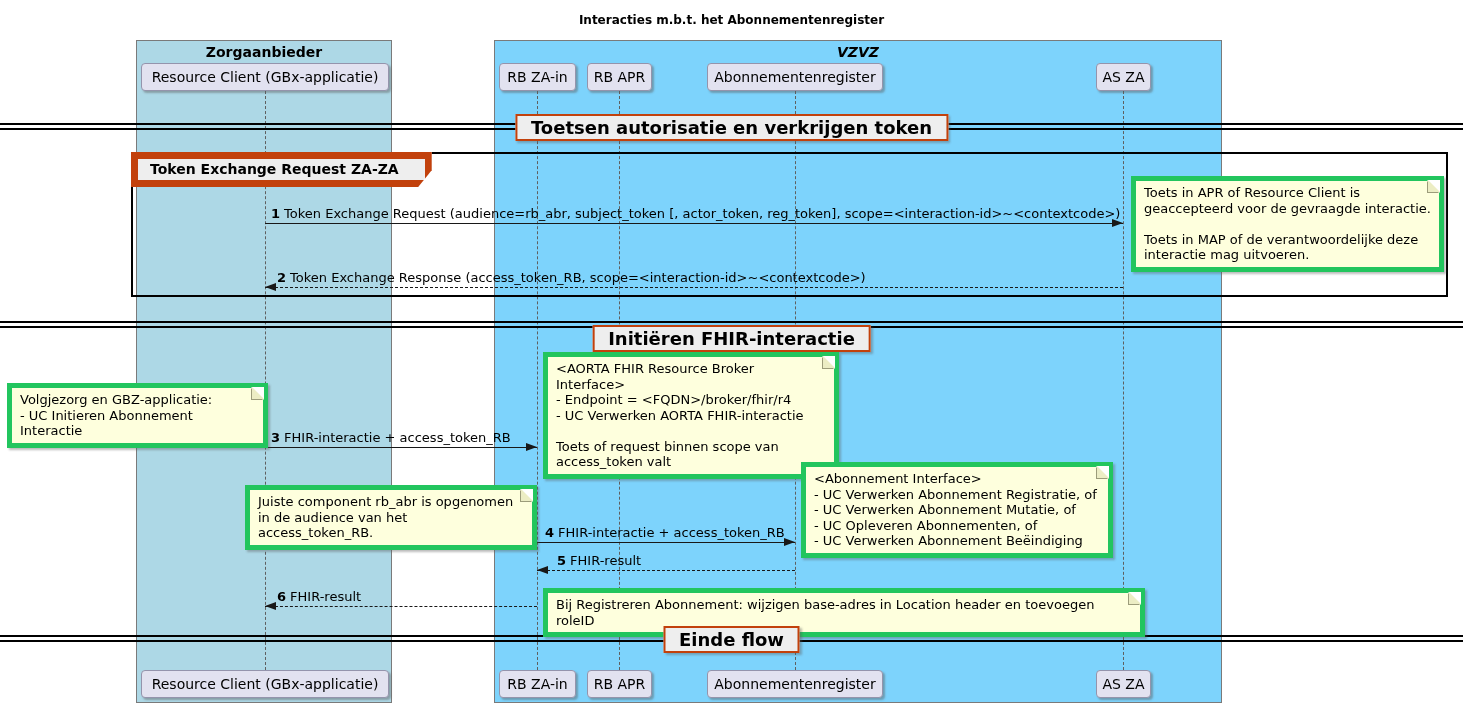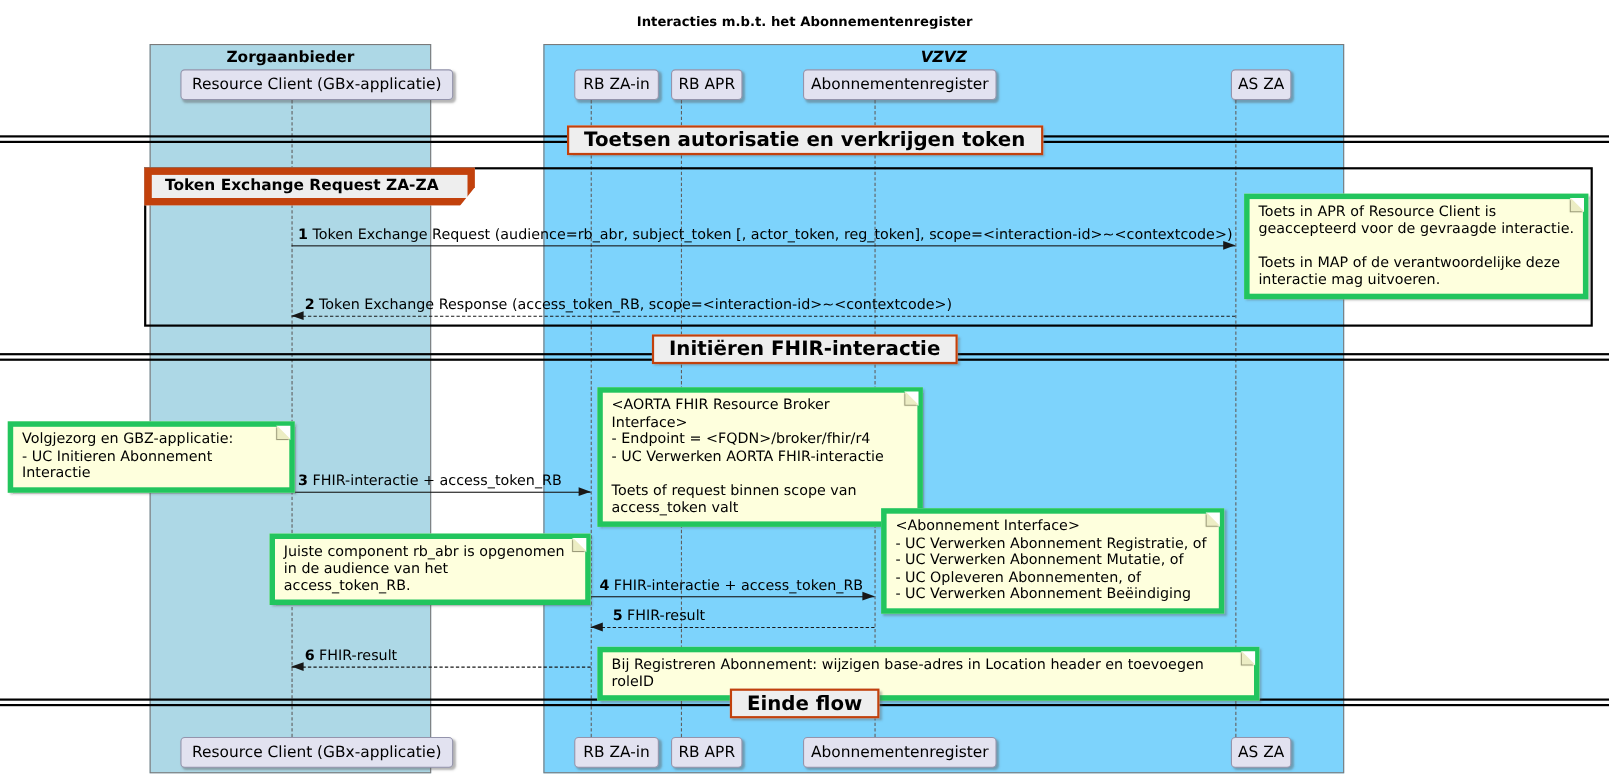--- a/index.html
+++ b/index.html
@@ -18,7 +18,7 @@
     background:#E2E2F0;border:1px solid #9494ac;border-radius:4px;
     display:flex;align-items:center;justify-content:center;
     font-size:14px;white-space:nowrap;z-index:4;
-    box-shadow:2px 2px 2px rgba(90,90,90,.45);margin-left:23px;}
+    box-shadow:2px 2px 2px rgba(90,90,90,.45);}
   
   .lifeline{position:absolute;width:0;border-left:1px dashed #5f5f5f;z-index:1;}
   

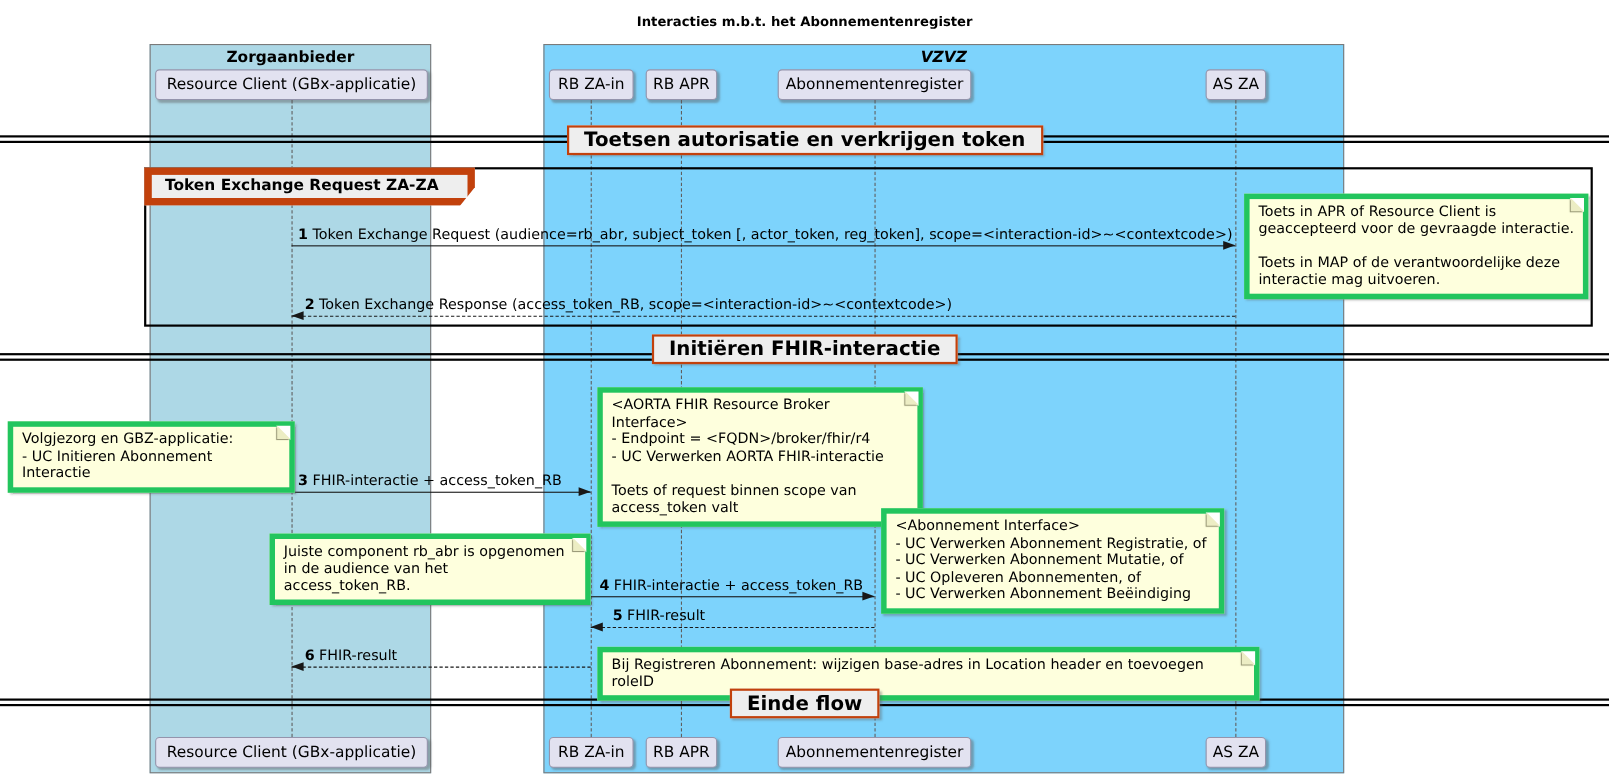--- a/index.html
+++ b/index.html
@@ -128,7 +128,7 @@
   <div class="head left" style="left:265px;top:283px;"></div>
 
   <div class="divlines" style="top:321px;"></div>
-  <div class="divlabel" style="top:304px;">Initiëren FHIR-interactie</div>
+  <div class="divlabel" style="top:325px;">Initiëren FHIR-interactie</div>
 
   <div class="note" style="left:543px;top:352px;width:270px;">&lt;AORTA FHIR Resource Broker Interface&gt;
 - Endpoint = &lt;FQDN&gt;/broker/fhir/r4

